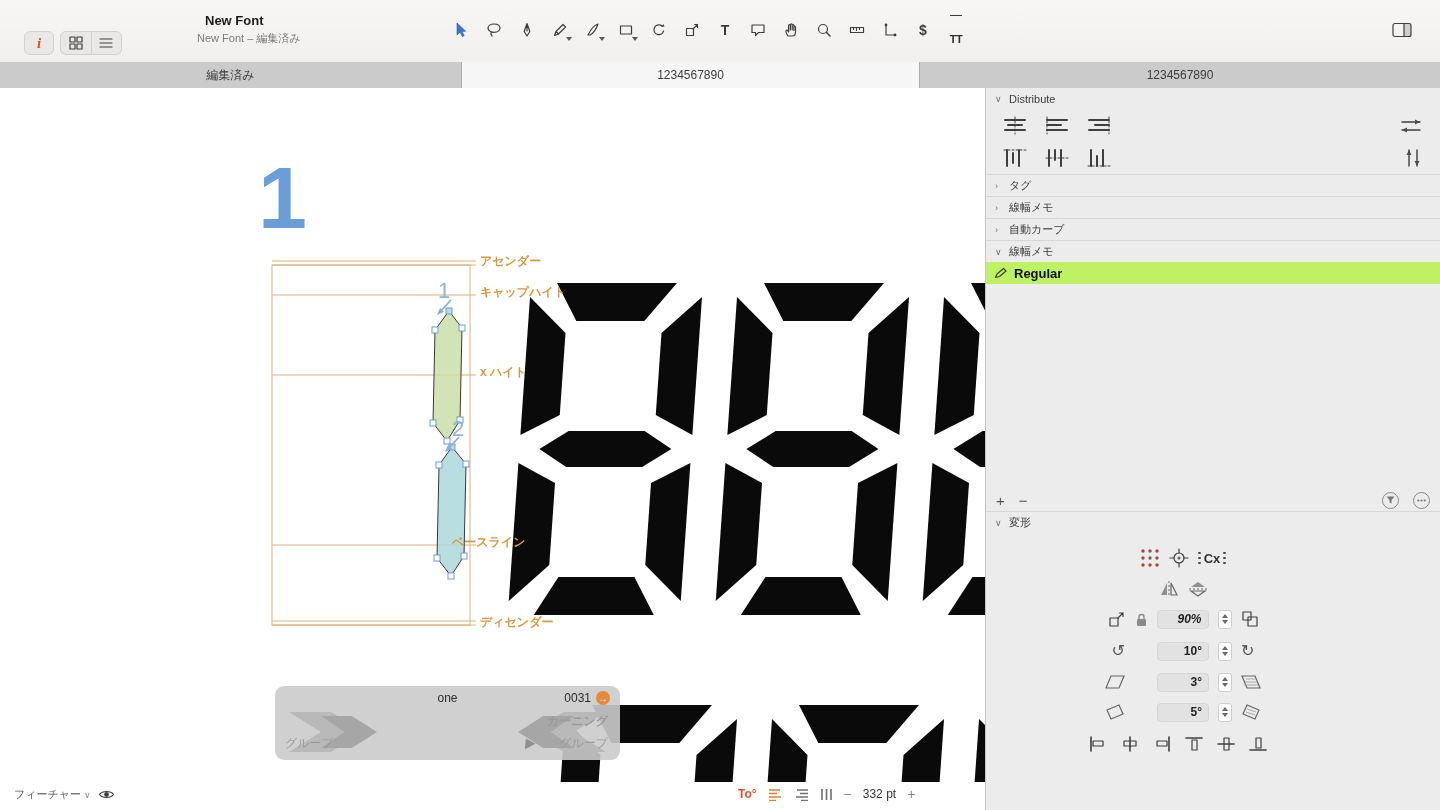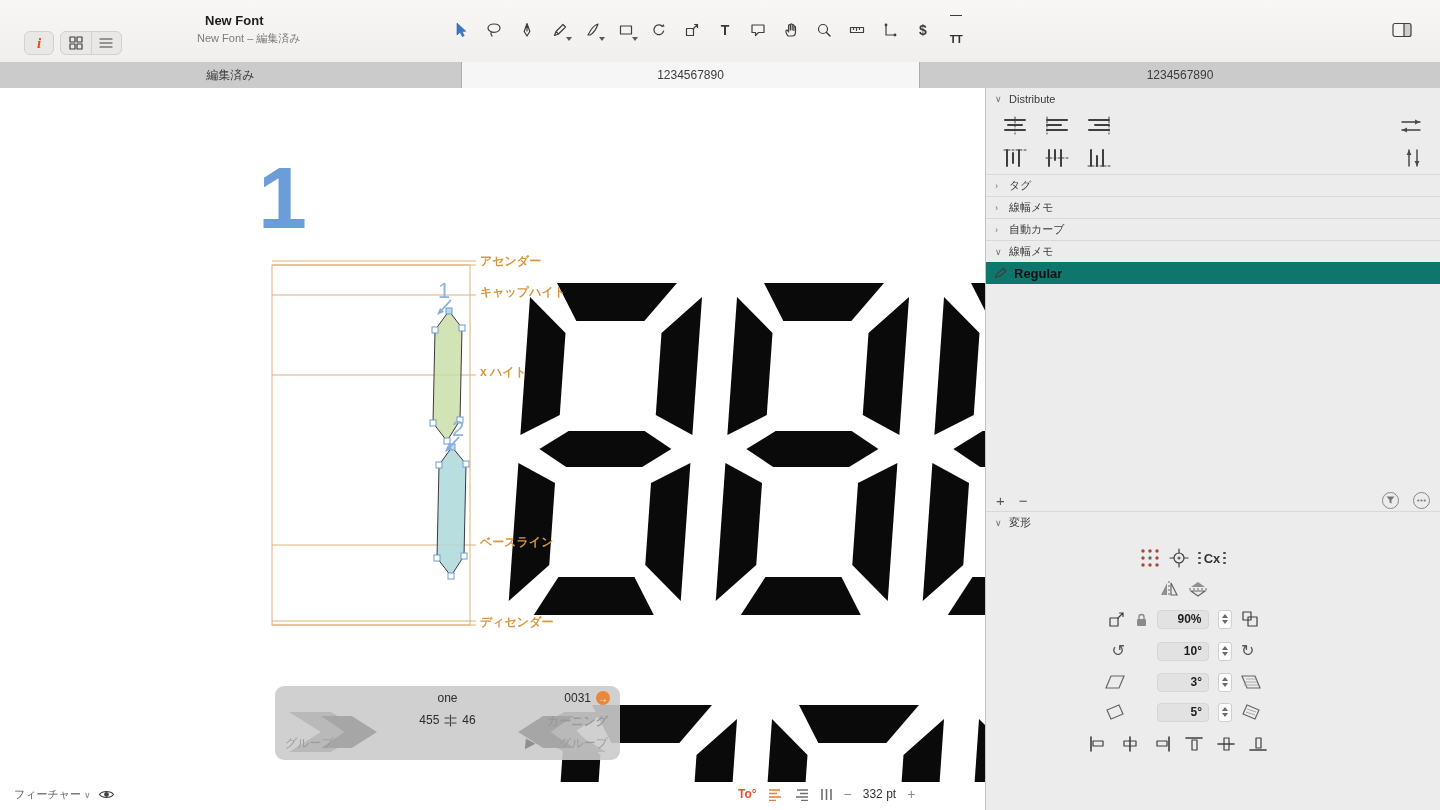--- a/index.html
+++ b/index.html
@@ -69,7 +69,7 @@
   .disc{font-size:9px;color:#6e6e6e;width:8px;display:inline-block;}
   .dist-row{flex:0 0 32px;display:flex;align-items:center;gap:16px;padding:0 18px 0 16px;}
   .dist-row .spacer{flex:1;}
-  .layer-row{flex:0 0 22px;display:flex;align-items:center;gap:6px;padding:0 8px;background:#0f766e;
+  .layer-row{flex:0 0 22px;display:flex;align-items:center;gap:6px;padding:0 8px;background:#bef264;
              font-size:13px;font-weight:700;color:#111;}
   .layer-space{flex:0 0 205px;}
   .layer-footer{flex:0 0 22px;display:flex;align-items:center;padding:0 10px;gap:14px;color:#555;}

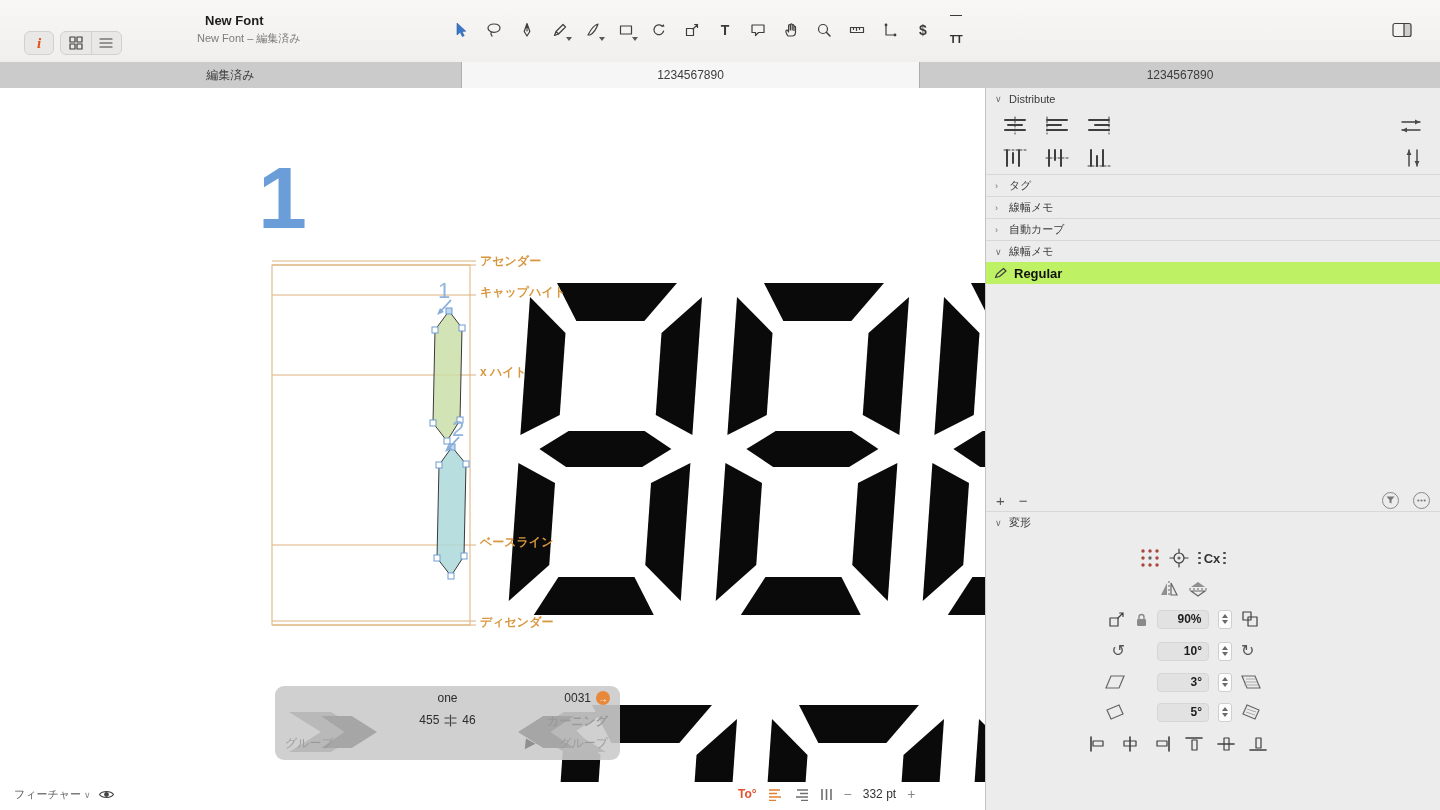--- a/index.html
+++ b/index.html
@@ -321,7 +321,7 @@
   <span class="metric-lab" style="left:480px;top:165px;">アセンダー</span>
   <span class="metric-lab" style="left:480px;top:196px;">キャップハイト</span>
   <span class="metric-lab" style="left:480px;top:276px;">x ハイト</span>
-  <span class="metric-lab" style="left:480px;top:446px;">ベースライン</span>
+  <span class="metric-lab" style="left:452px;top:446px;">ベースライン</span>
   <span class="metric-lab" style="left:480px;top:526px;">ディセンダー</span>
   <span class="anno" style="left:438px;top:192px;">1</span>
   <span class="anno" style="left:452px;top:330px;">2</span>

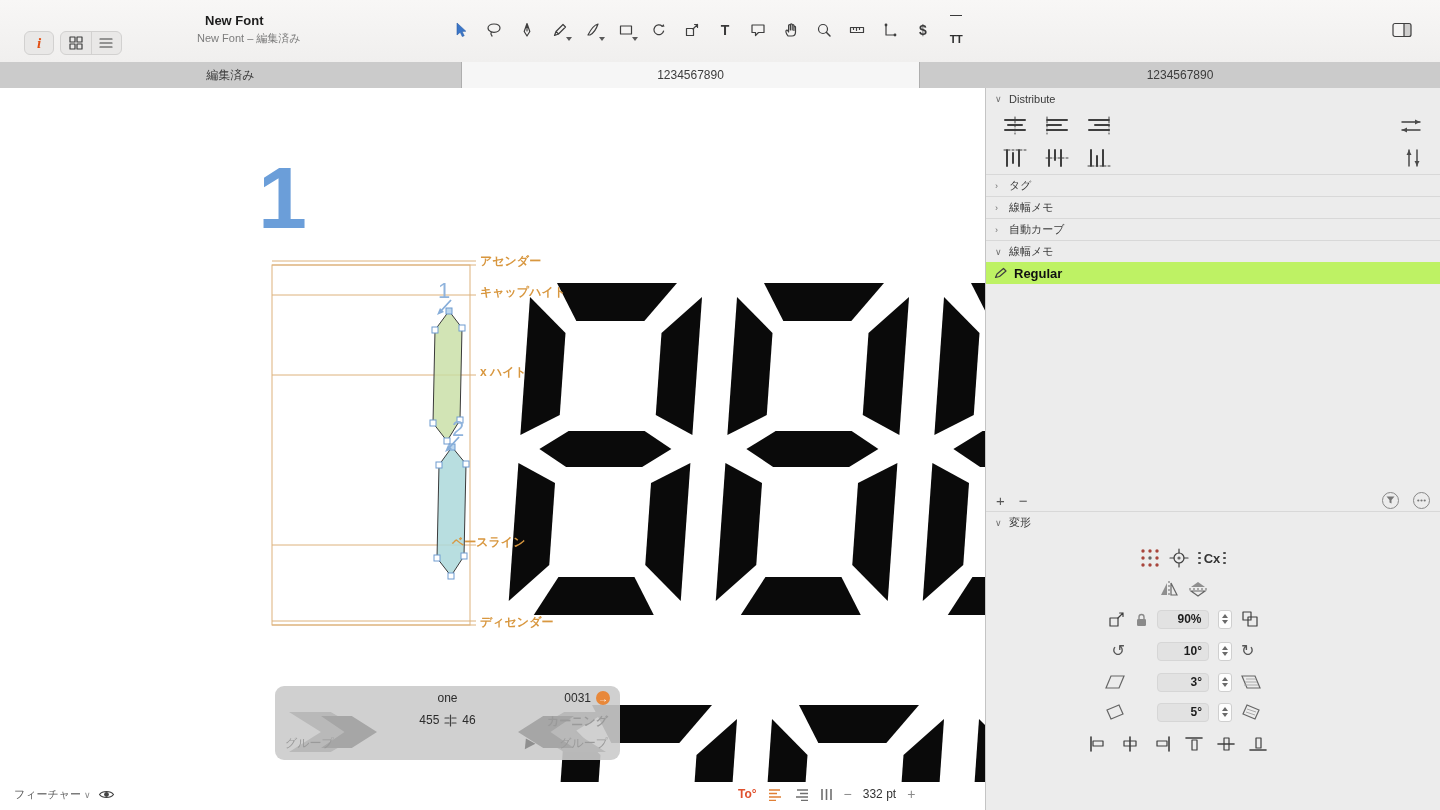--- a/index.html
+++ b/index.html
@@ -568,7 +568,7 @@
       </svg>
     </div>
 
-    <div class="t-row" style="flex:0 0 32px;">
+    <div class="t-row" style="flex:0 0 32px;font-style:italic;">
       <svg width="18" height="18" viewBox="0 0 18 18">
         <g class="icn" stroke="#666">
             <rect x="2" y="8" width="8" height="8"></rect>

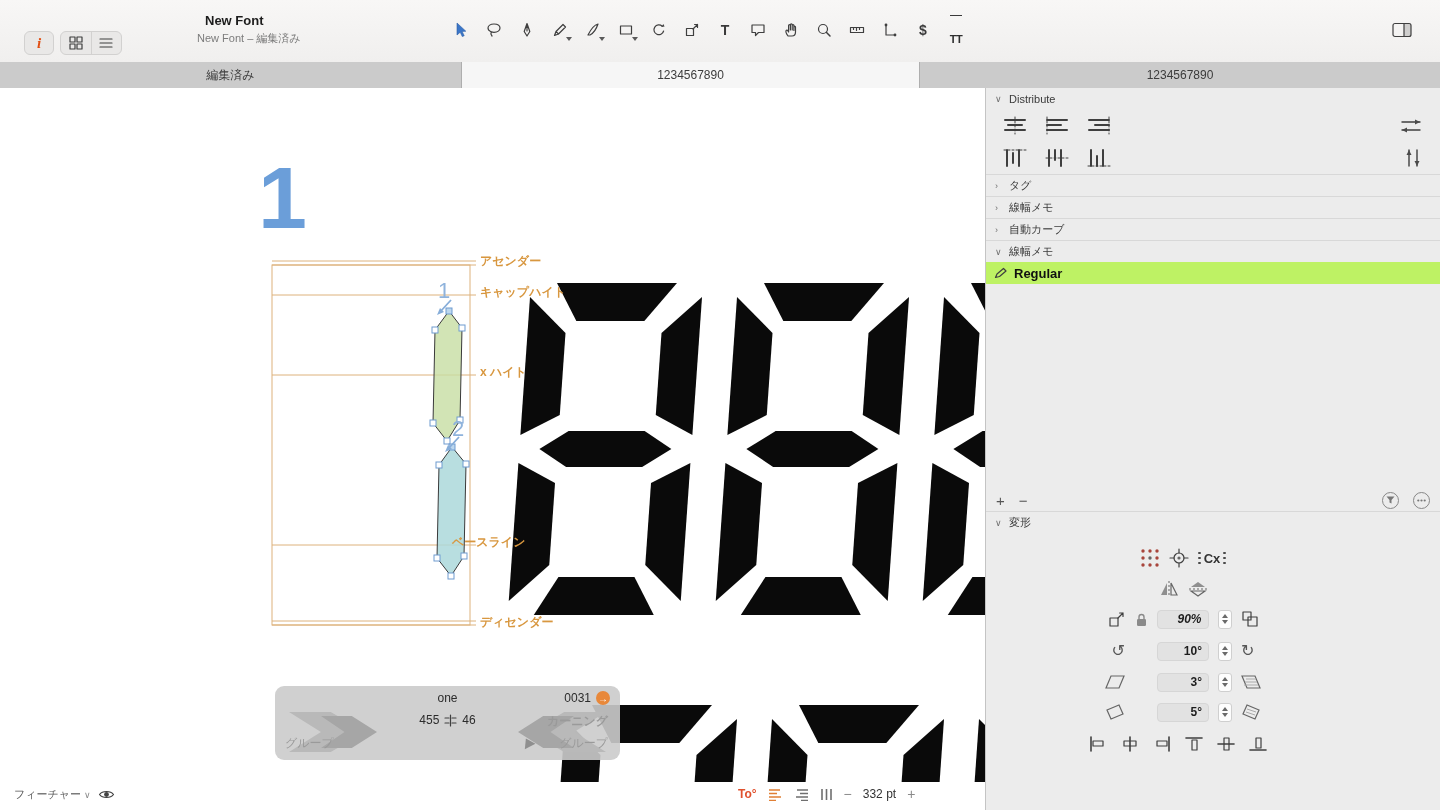--- a/index.html
+++ b/index.html
@@ -340,15 +340,6 @@
       <span>0031</span>
       <span class="uni-arrow">→</span>
     </div>
-    <div class="ip-row" style="top:27px;">
-      <span>455</span>
-      <svg width="13" height="13" viewBox="0 0 13 13">
-        <g class="icn" stroke="#6a6a6a">
-            <path d="M6.5 1 V12 M1 4 H5 M1 9 H5 M12 4 H8 M12 9 H8"></path>
-          </g>
-      </svg>
-      <span>46</span>
-    </div>
     <div class="ip-row muted" style="top:27px;left:auto;right:12px;justify-content:flex-end;width:auto;font-weight:bold;">
       <span>カーニング</span>
     </div>

